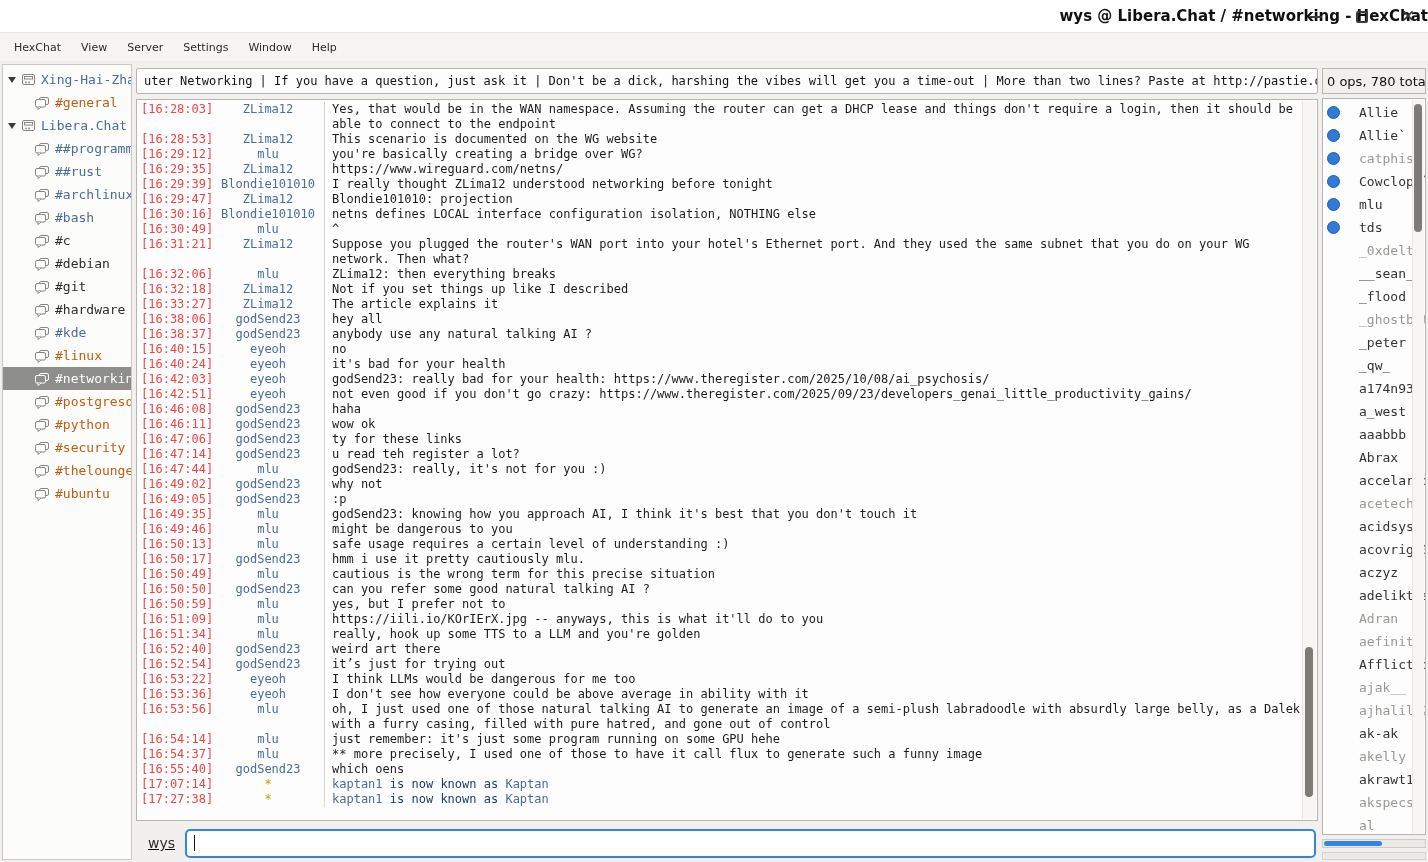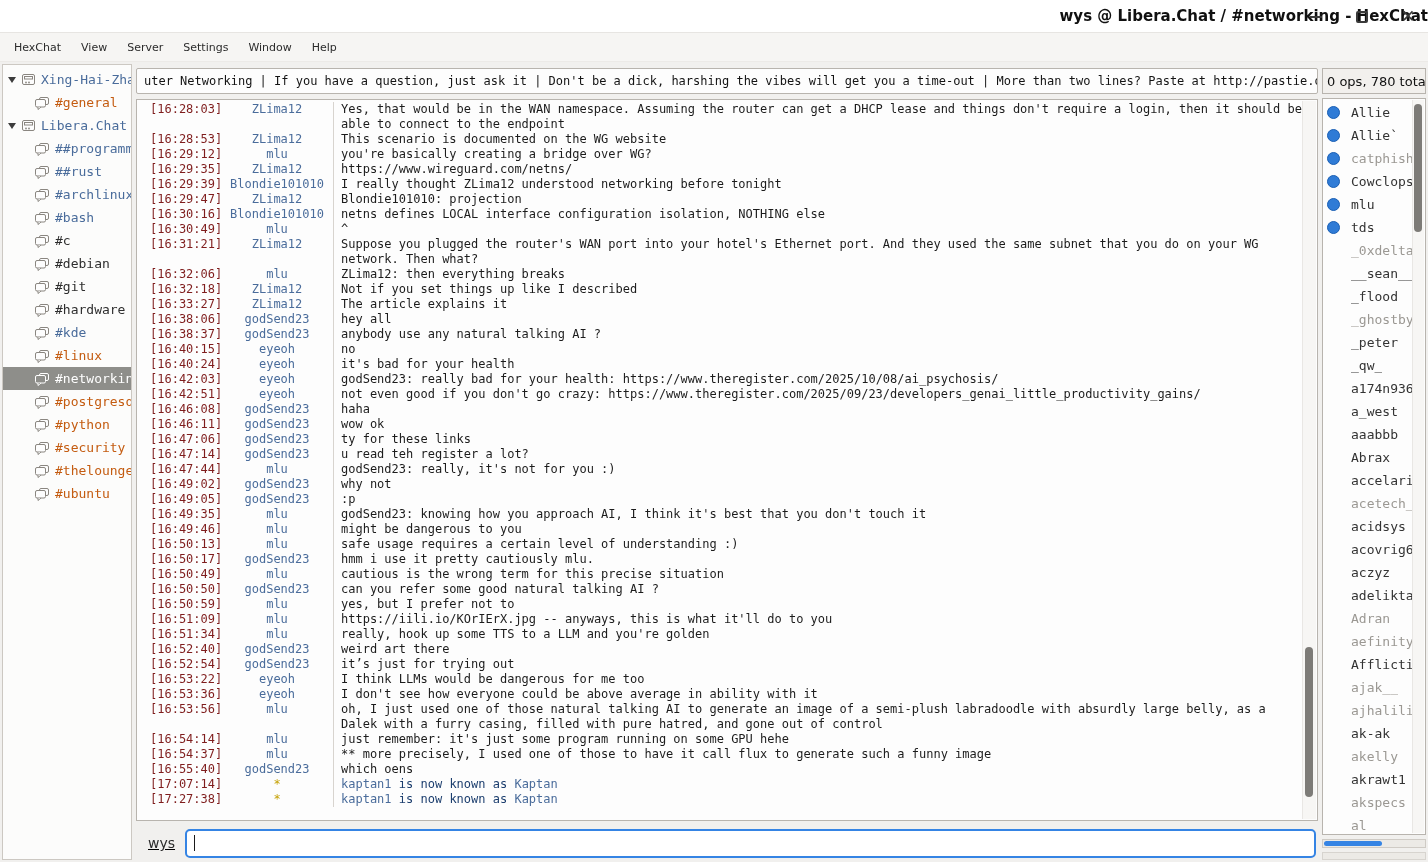--- a/index.html
+++ b/index.html
@@ -50,7 +50,7 @@
   .chat-inner{position:absolute;left:2px;top:2px;right:15px;bottom:2px;overflow:hidden;
               font-family:"DejaVu Sans Mono","Liberation Mono",monospace;font-size:12px;line-height:15px;color:#1c1c1c;}
   .msg-row{display:flex;align-items:flex-start;}
-  .m-time{width:78px;flex:none;padding-left:2px;color:#7f1d1d;margin-left:9px;}
+  .m-time{width:78px;flex:none;padding-left:2px;color:#ef4444;}
   .m-nick{width:98px;flex:none;text-align:center;padding-right:7px;color:var(--nick);}
   .m-nick.gold{color:var(--gold);}
   .m-text{flex:1;min-width:0;padding-left:7px;border-left:1px solid #d8d4cf;

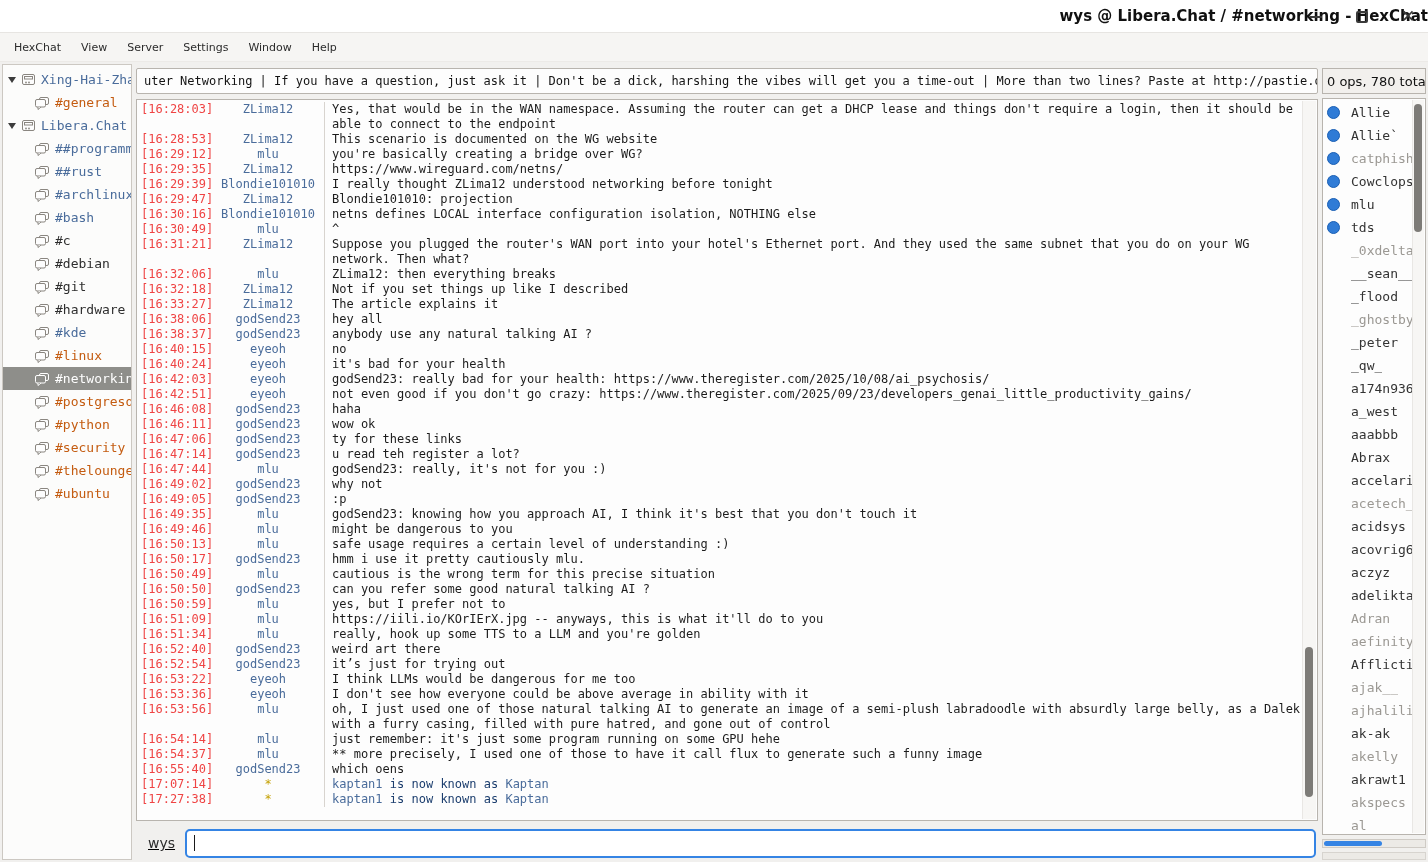--- a/index.html
+++ b/index.html
@@ -73,7 +73,7 @@
              font-size:13px;color:#111;display:flex;align-items:center;padding:0 4px;white-space:nowrap;overflow:hidden;}
   .userlist{flex:1;background:#fdfdfd;border:1px solid #b8b4ae;box-sizing:border-box;overflow:hidden;position:relative;
             font-family:"DejaVu Sans Mono","Liberation Mono",monospace;font-size:13px;padding-top:2px;}
-  .user-row{height:23px;display:flex;align-items:center;gap:11px;padding-left:4px;white-space:nowrap;}
+  .user-row{height:23px;display:flex;align-items:center;gap:19px;padding-left:4px;white-space:nowrap;}
   .dot{width:13px;height:13px;border-radius:50%;background:#2f7bd6;border:1px solid #1a5fb4;box-sizing:border-box;flex:none;}
   .nodot{width:13px;flex:none;}
   .u-name{color:#333;overflow:hidden;}

